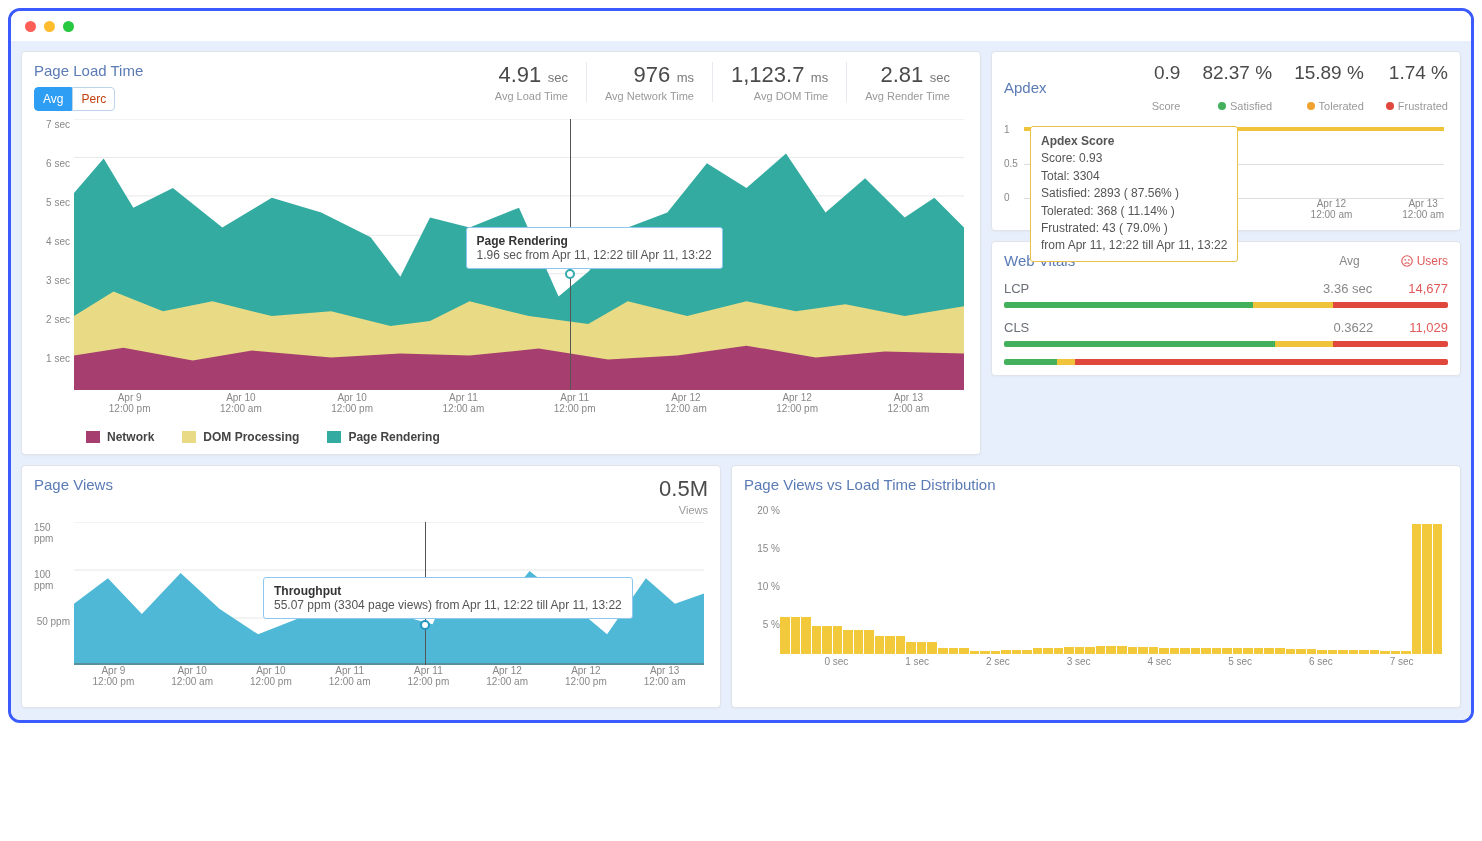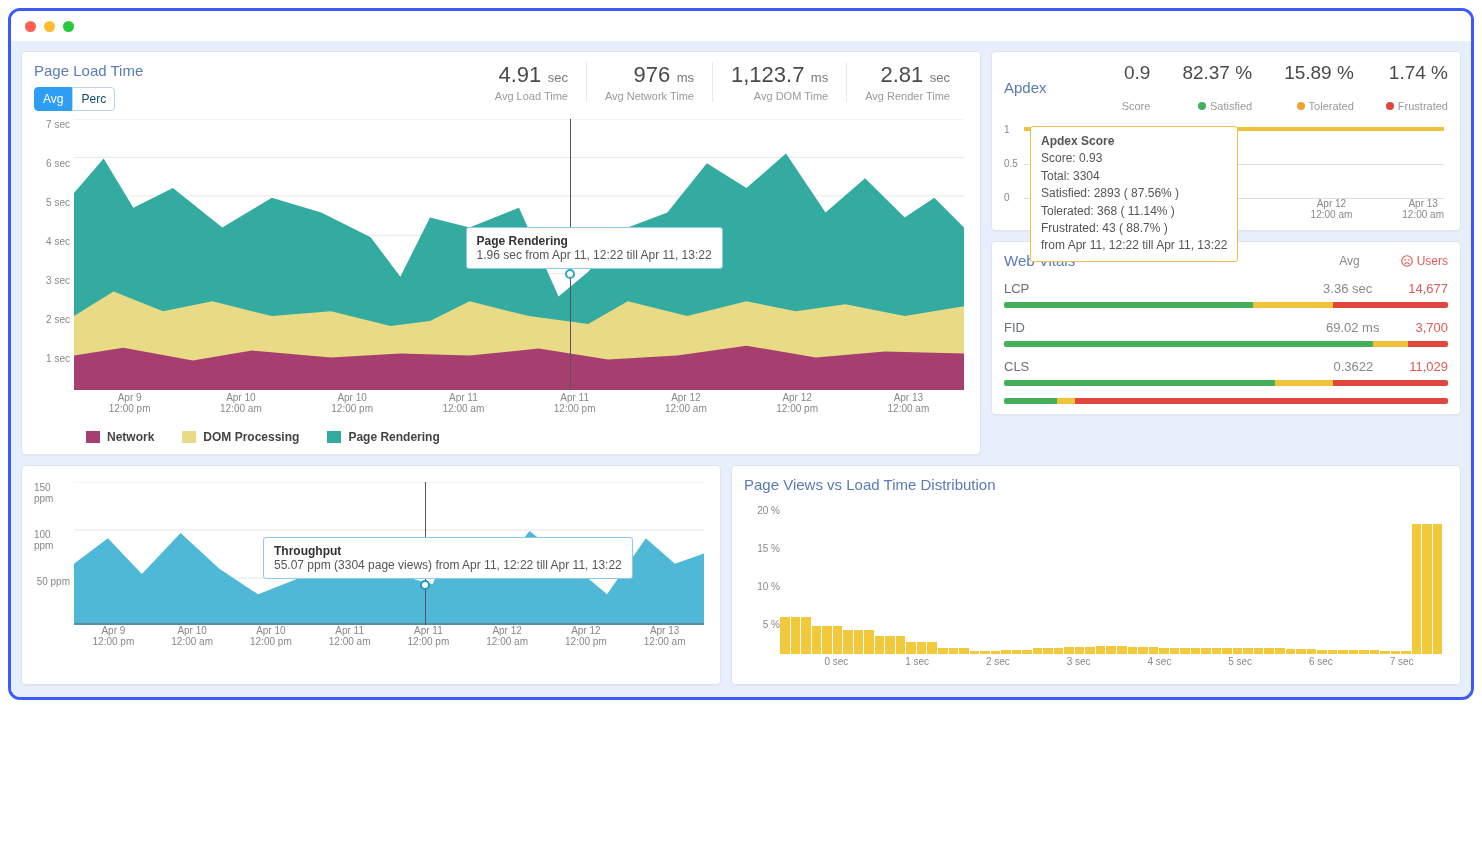--- a/index.html
+++ b/index.html
@@ -39,7 +39,7 @@
 .swatch{width:14px;height:12px;display:inline-block}
 
 .apdex-header{display:flex;justify-content:space-between;align-items:center}
-.apdex-stats{display:flex;gap:32px}
+.apdex-stats{display:flex;gap:22px}
 .apdex-stat{text-align:right}
 .apdex-stat .v{font-size:19px;color:#4a4a4a}
 .apdex-stat .l{font-size:11px;color:#999;margin-top:16px;display:flex;align-items:center;justify-content:flex-end;gap:4px}

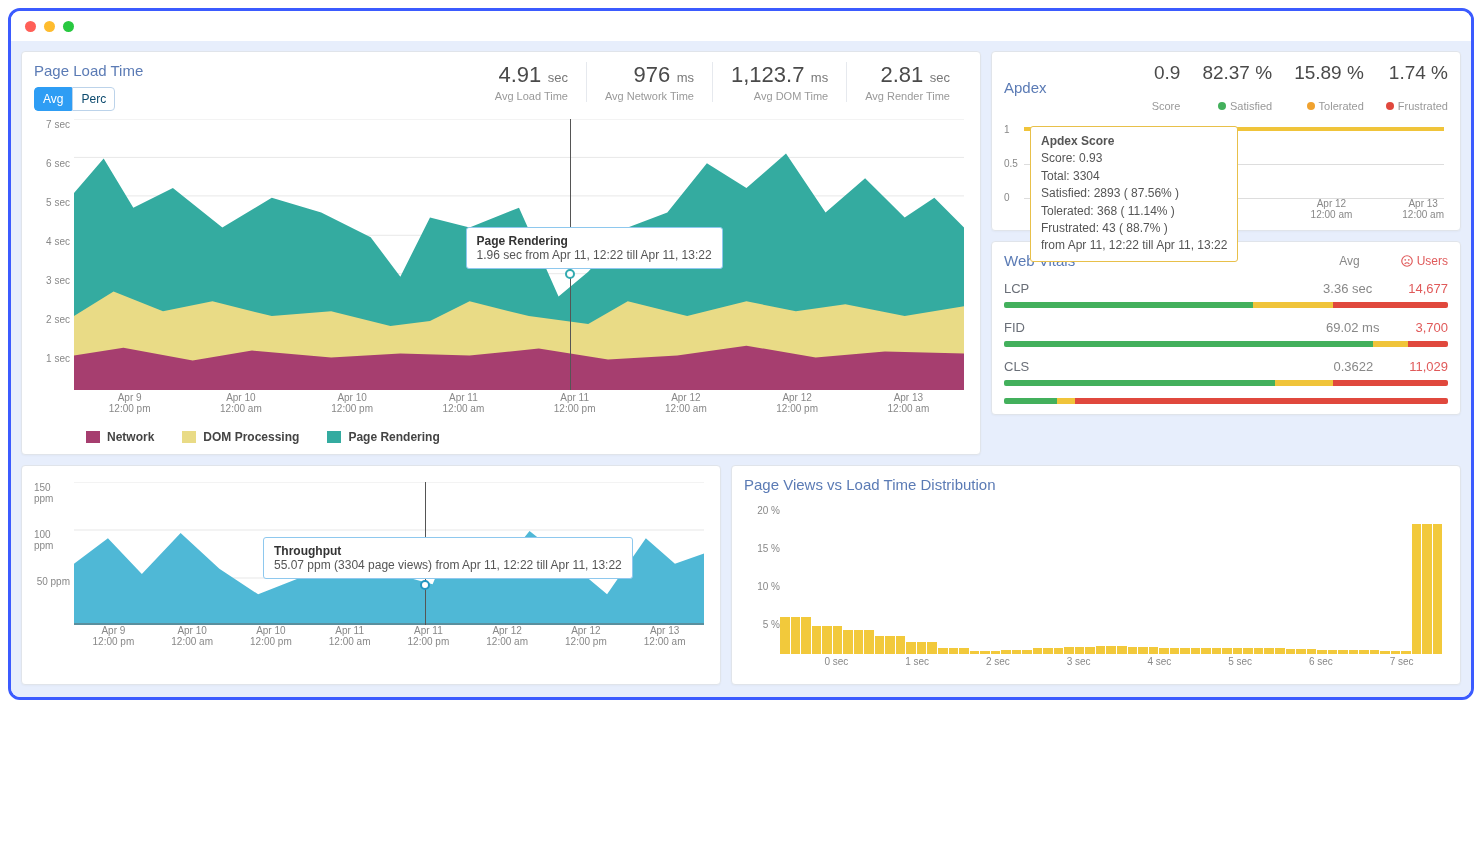--- a/index.html
+++ b/index.html
@@ -15,7 +15,7 @@
 .plt-header{display:flex;align-items:flex-start;justify-content:space-between}
 .plt-left{display:flex;flex-direction:column;gap:8px}
 .toggle{display:inline-flex;border-radius:4px;overflow:hidden}
-.toggle button{border:1px solid #bcd3ea;background:#fff;color:#0c4a6e;font-size:12px;padding:4px 8px;cursor:pointer}
+.toggle button{border:1px solid #bcd3ea;background:#fff;color:#c2410c;font-size:12px;padding:4px 8px;cursor:pointer}
 .toggle button.active{background:#2e9df4;color:#fff;border-color:#2e9df4}
 .toggle button:first-child{border-top-left-radius:4px;border-bottom-left-radius:4px}
 .toggle button:last-child{border-top-right-radius:4px;border-bottom-right-radius:4px}

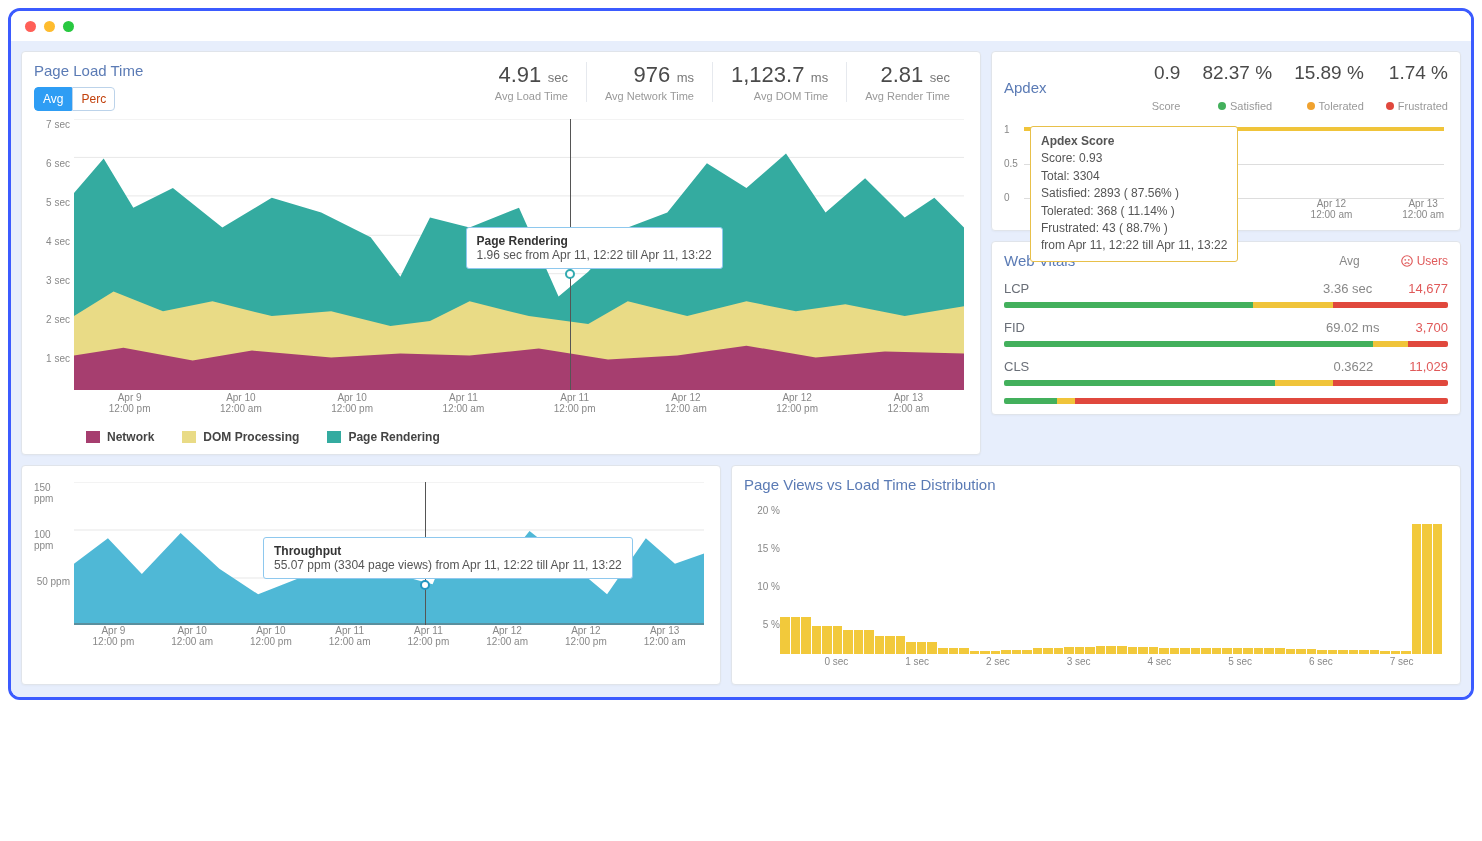--- a/index.html
+++ b/index.html
@@ -201,7 +201,7 @@
             <span>Total: 3304</span><br>
             <span>Satisfied: 2893 ( 87.56% )</span><br>
             <span>Tolerated: 368 ( 11.14% )</span><br>
-            <span>Frustrated: 43 ( 88.7% )</span><br>
+            <span>Frustrated: 43 ( 79.0% )</span><br>
             <span>from Apr 11, 12:22 till Apr 11, 13:22</span>
           </div>
           <div class="apdex-xaxis" id="apdex-x">

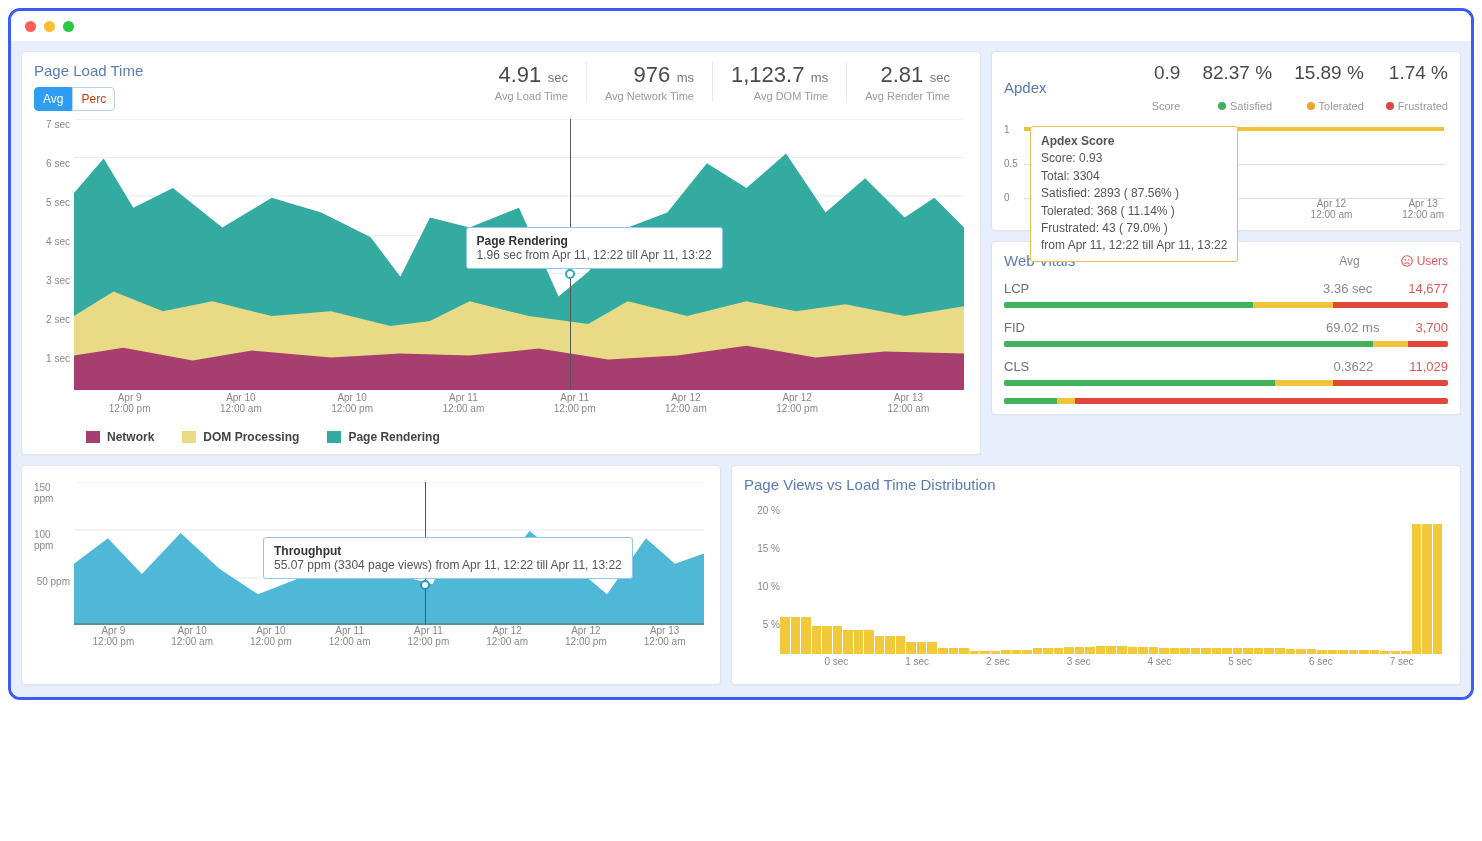--- a/index.html
+++ b/index.html
@@ -244,20 +244,6 @@
             </div>
             <div class="wv-row">
               <div class="wv-line">
-                <span class="wv-name">FID</span>
-                <span class="wv-nums">
-                  <span class="wv-avg">69.02 ms</span>
-                  <span class="wv-users">3,700</span>
-                </span>
-              </div>
-              <div class="wv-bar">
-                <span style="width:83%;background:#43b05c"></span>
-                <span style="width:8%;background:#f0c43a"></span>
-                <span style="width:9%;background:#e0483d"></span>
-              </div>
-            </div>
-            <div class="wv-row">
-              <div class="wv-line">
                 <span class="wv-name">CLS</span>
                 <span class="wv-nums">
                   <span class="wv-avg">0.3622</span>

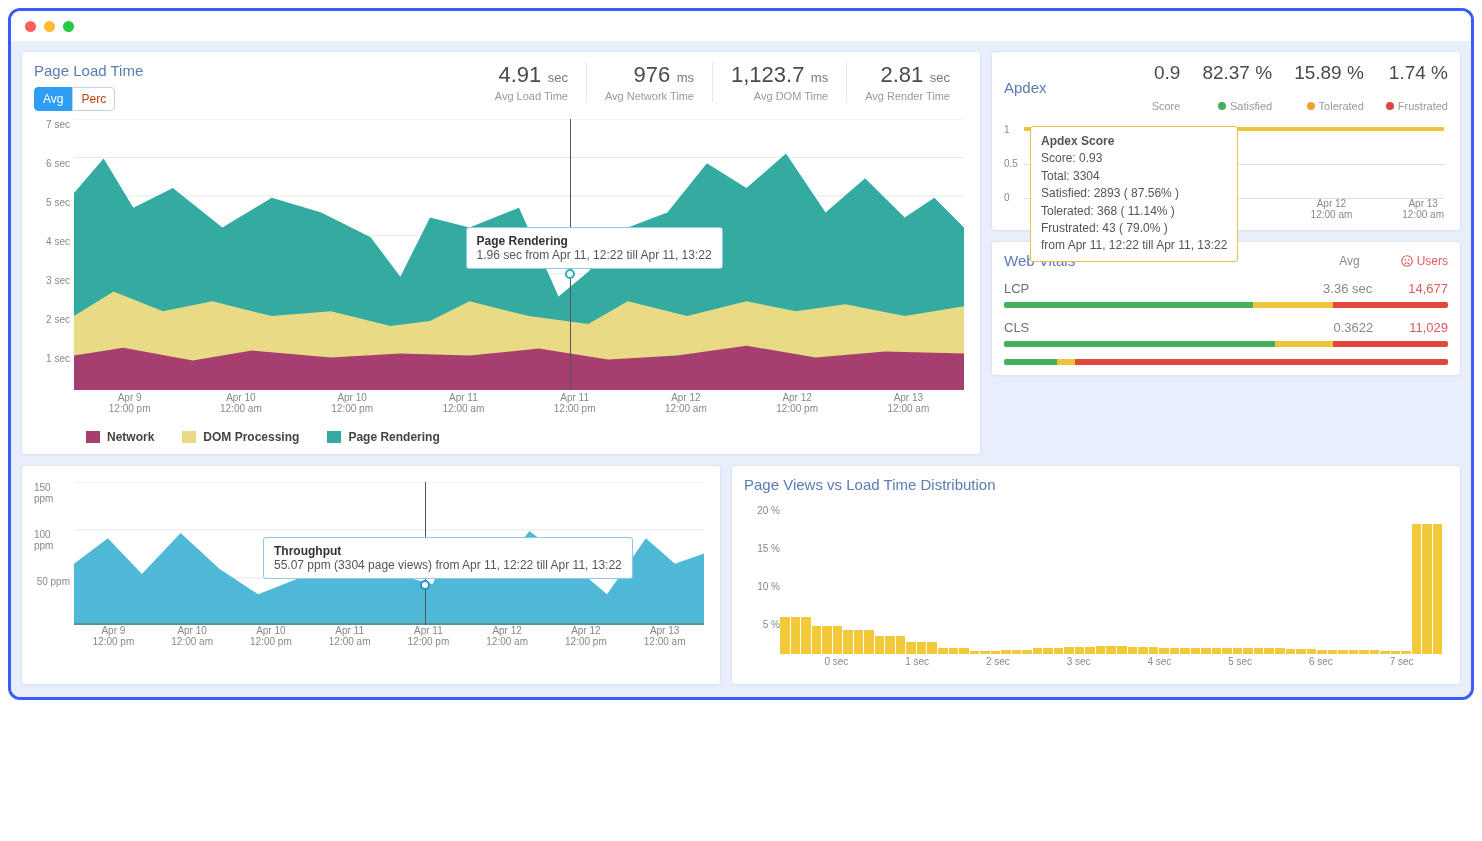--- a/index.html
+++ b/index.html
@@ -268,6 +268,13 @@
     </div>
 
     <div class="panel" style="grid-column:1;grid-row:2;width:700px">
+      <div class="pv-header">
+        <div class="panel-title">Page Views</div>
+        <div class="stat" style="border:none;padding:0">
+          <div class="val">0.5M</div>
+          <div class="lbl">Views</div>
+        </div>
+      </div>
       <div class="pv-chart">
         <div class="ylabels" id="pv-y" style="bottom:30px">
             <span style="top: 0px;">150 ppm</span>

